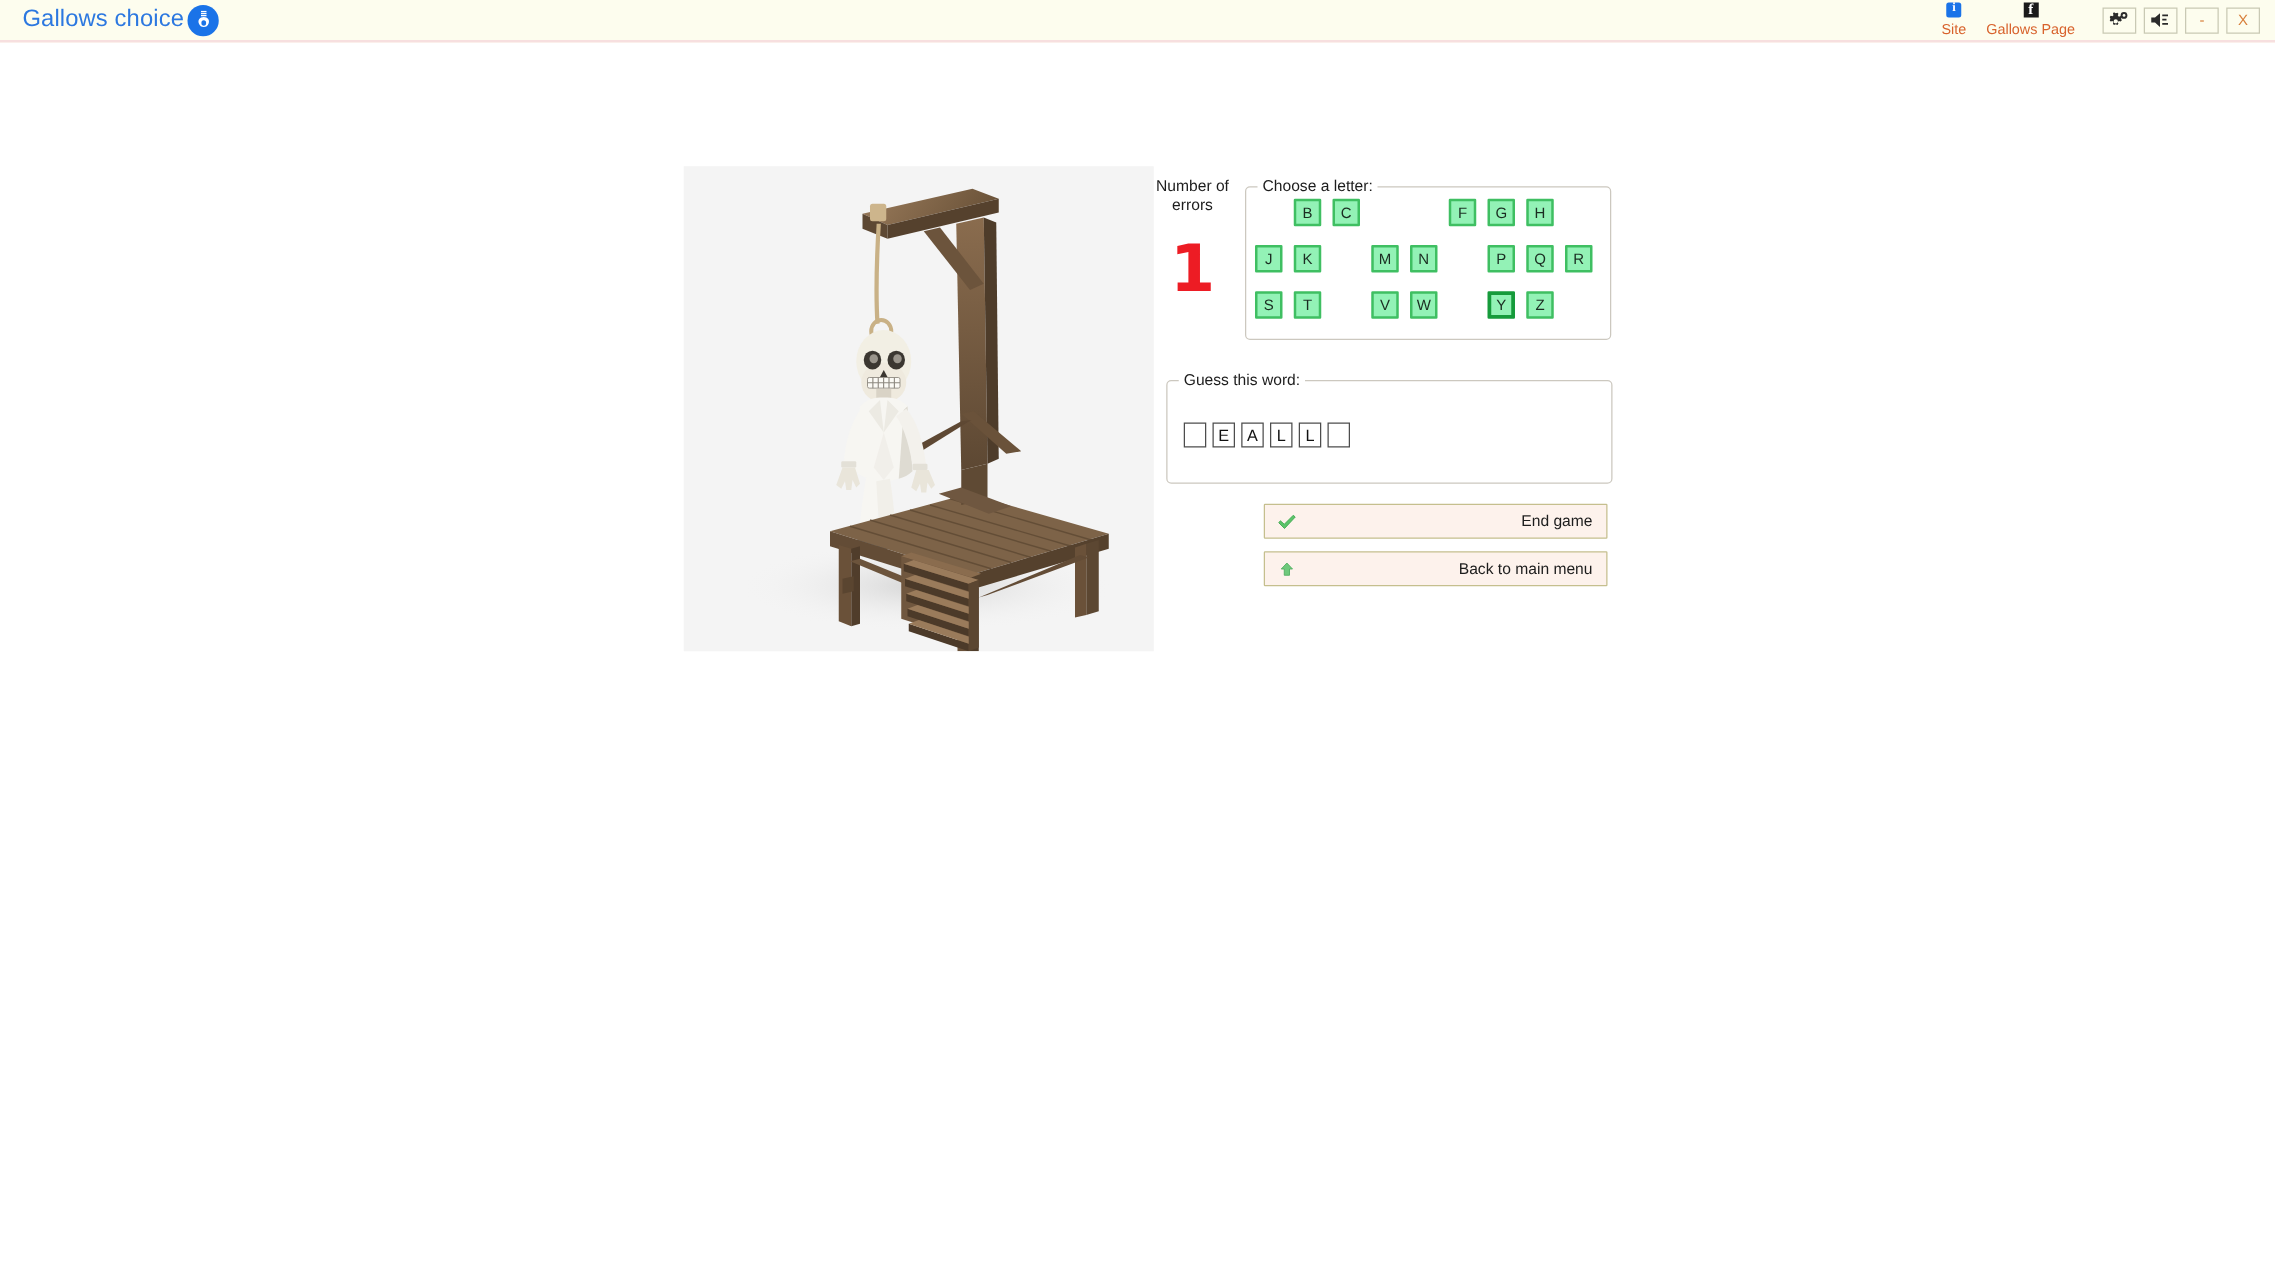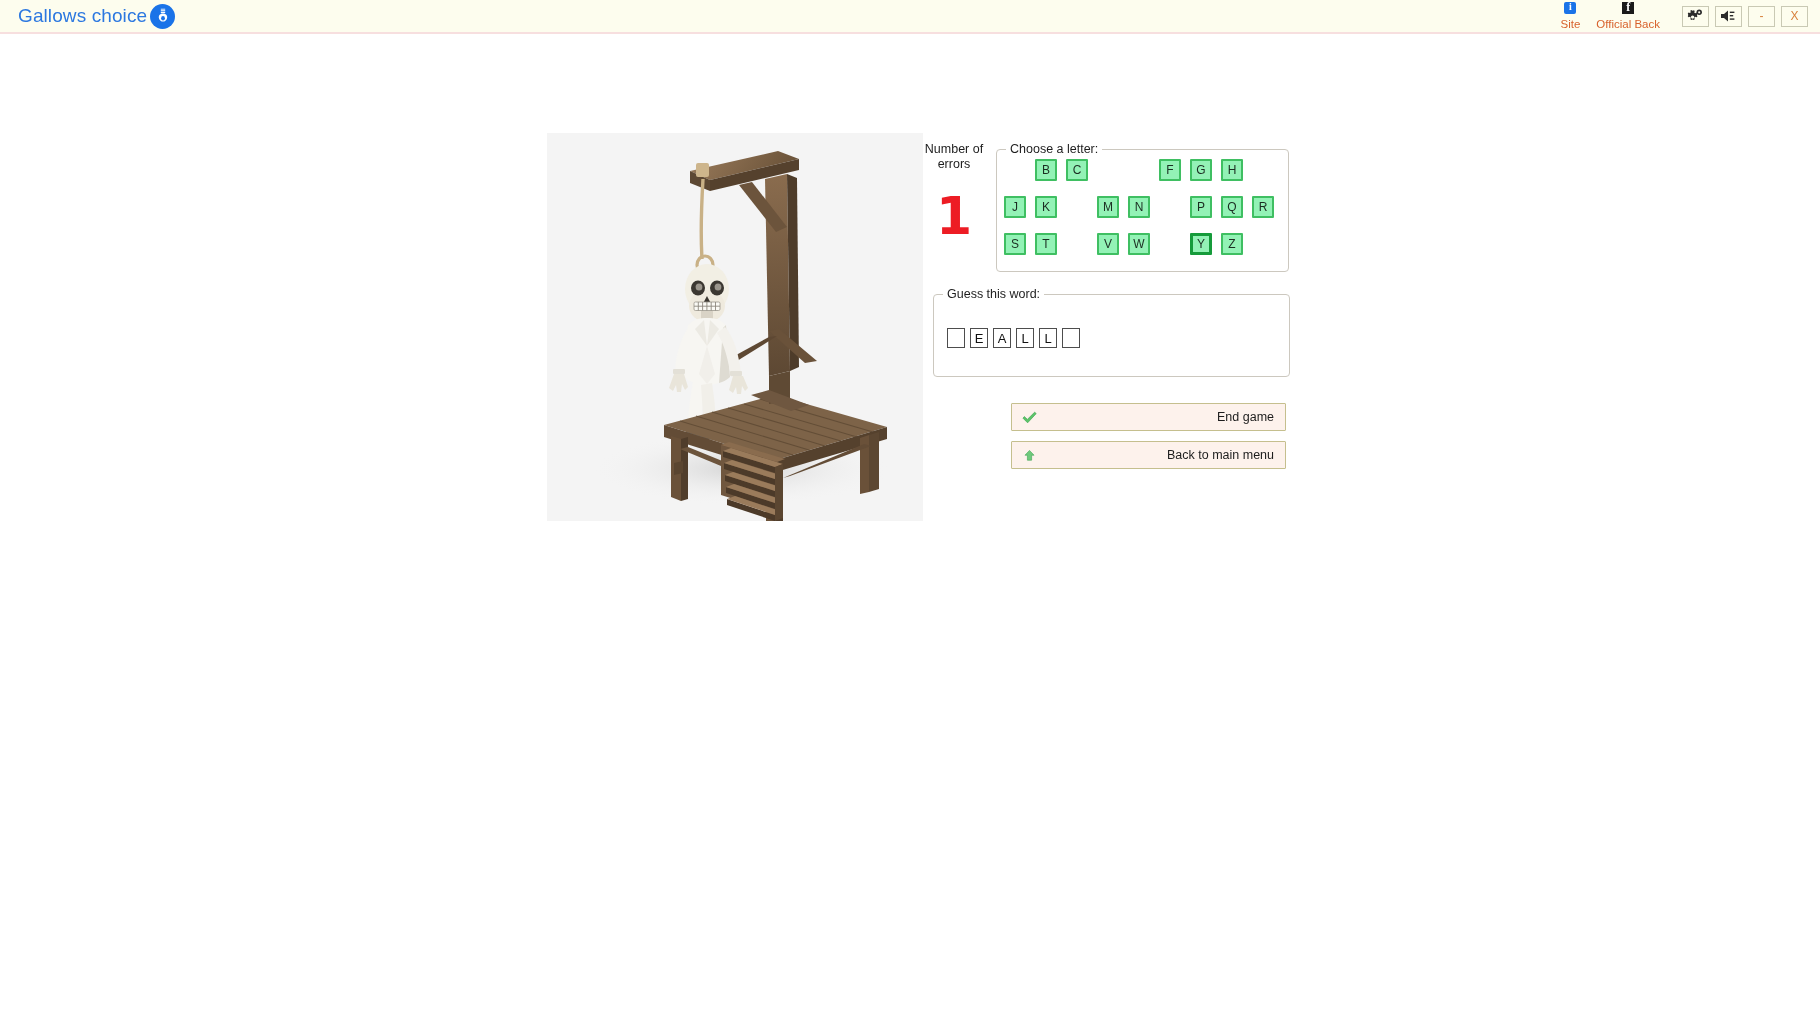--- a/index.html
+++ b/index.html
@@ -308,7 +308,7 @@
 
     <a class="hdr-link">
       <span class="ico-fb"></span>
-      <span class="lbl">Official Back</span>
+      <span class="lbl">Gallows Page</span>
     </a>
 
     <button class="win-btn">

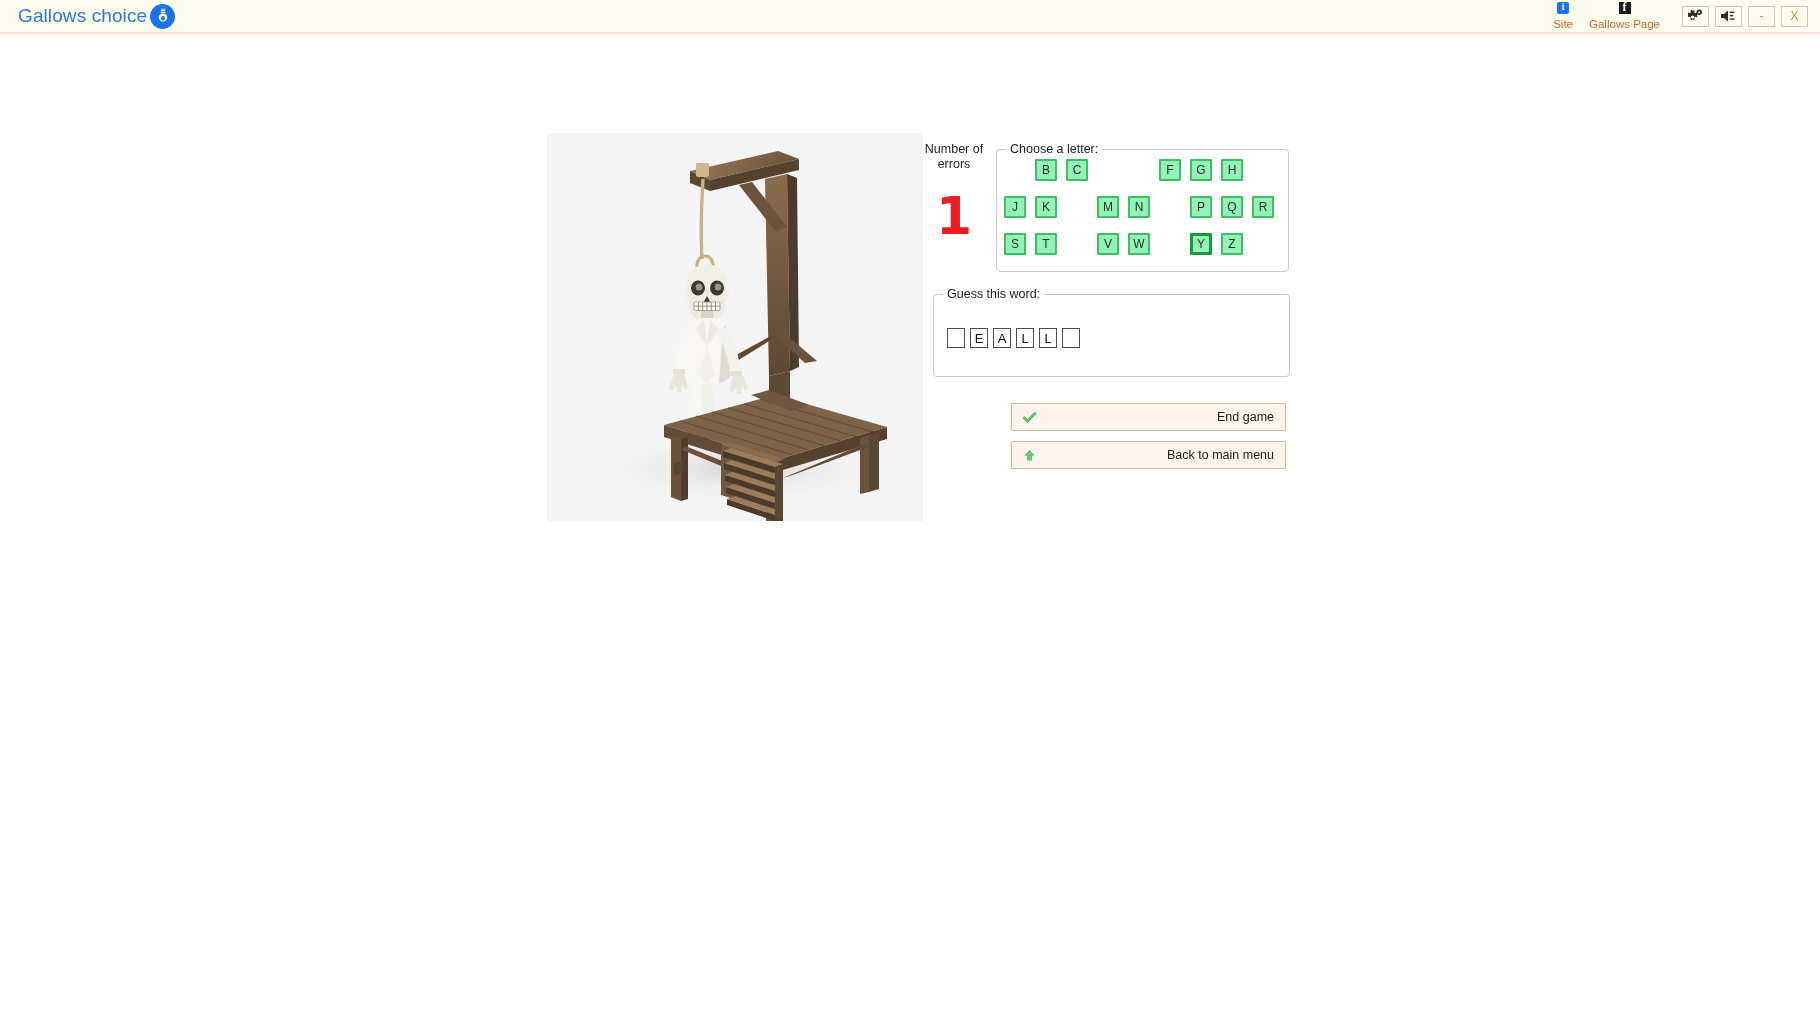--- a/index.html
+++ b/index.html
@@ -225,7 +225,7 @@
 
   #word-panel {
     left: 905px;
-    top: 260px;
+    top: 270px;
     width: 357px;
     height: 83px;
   }

